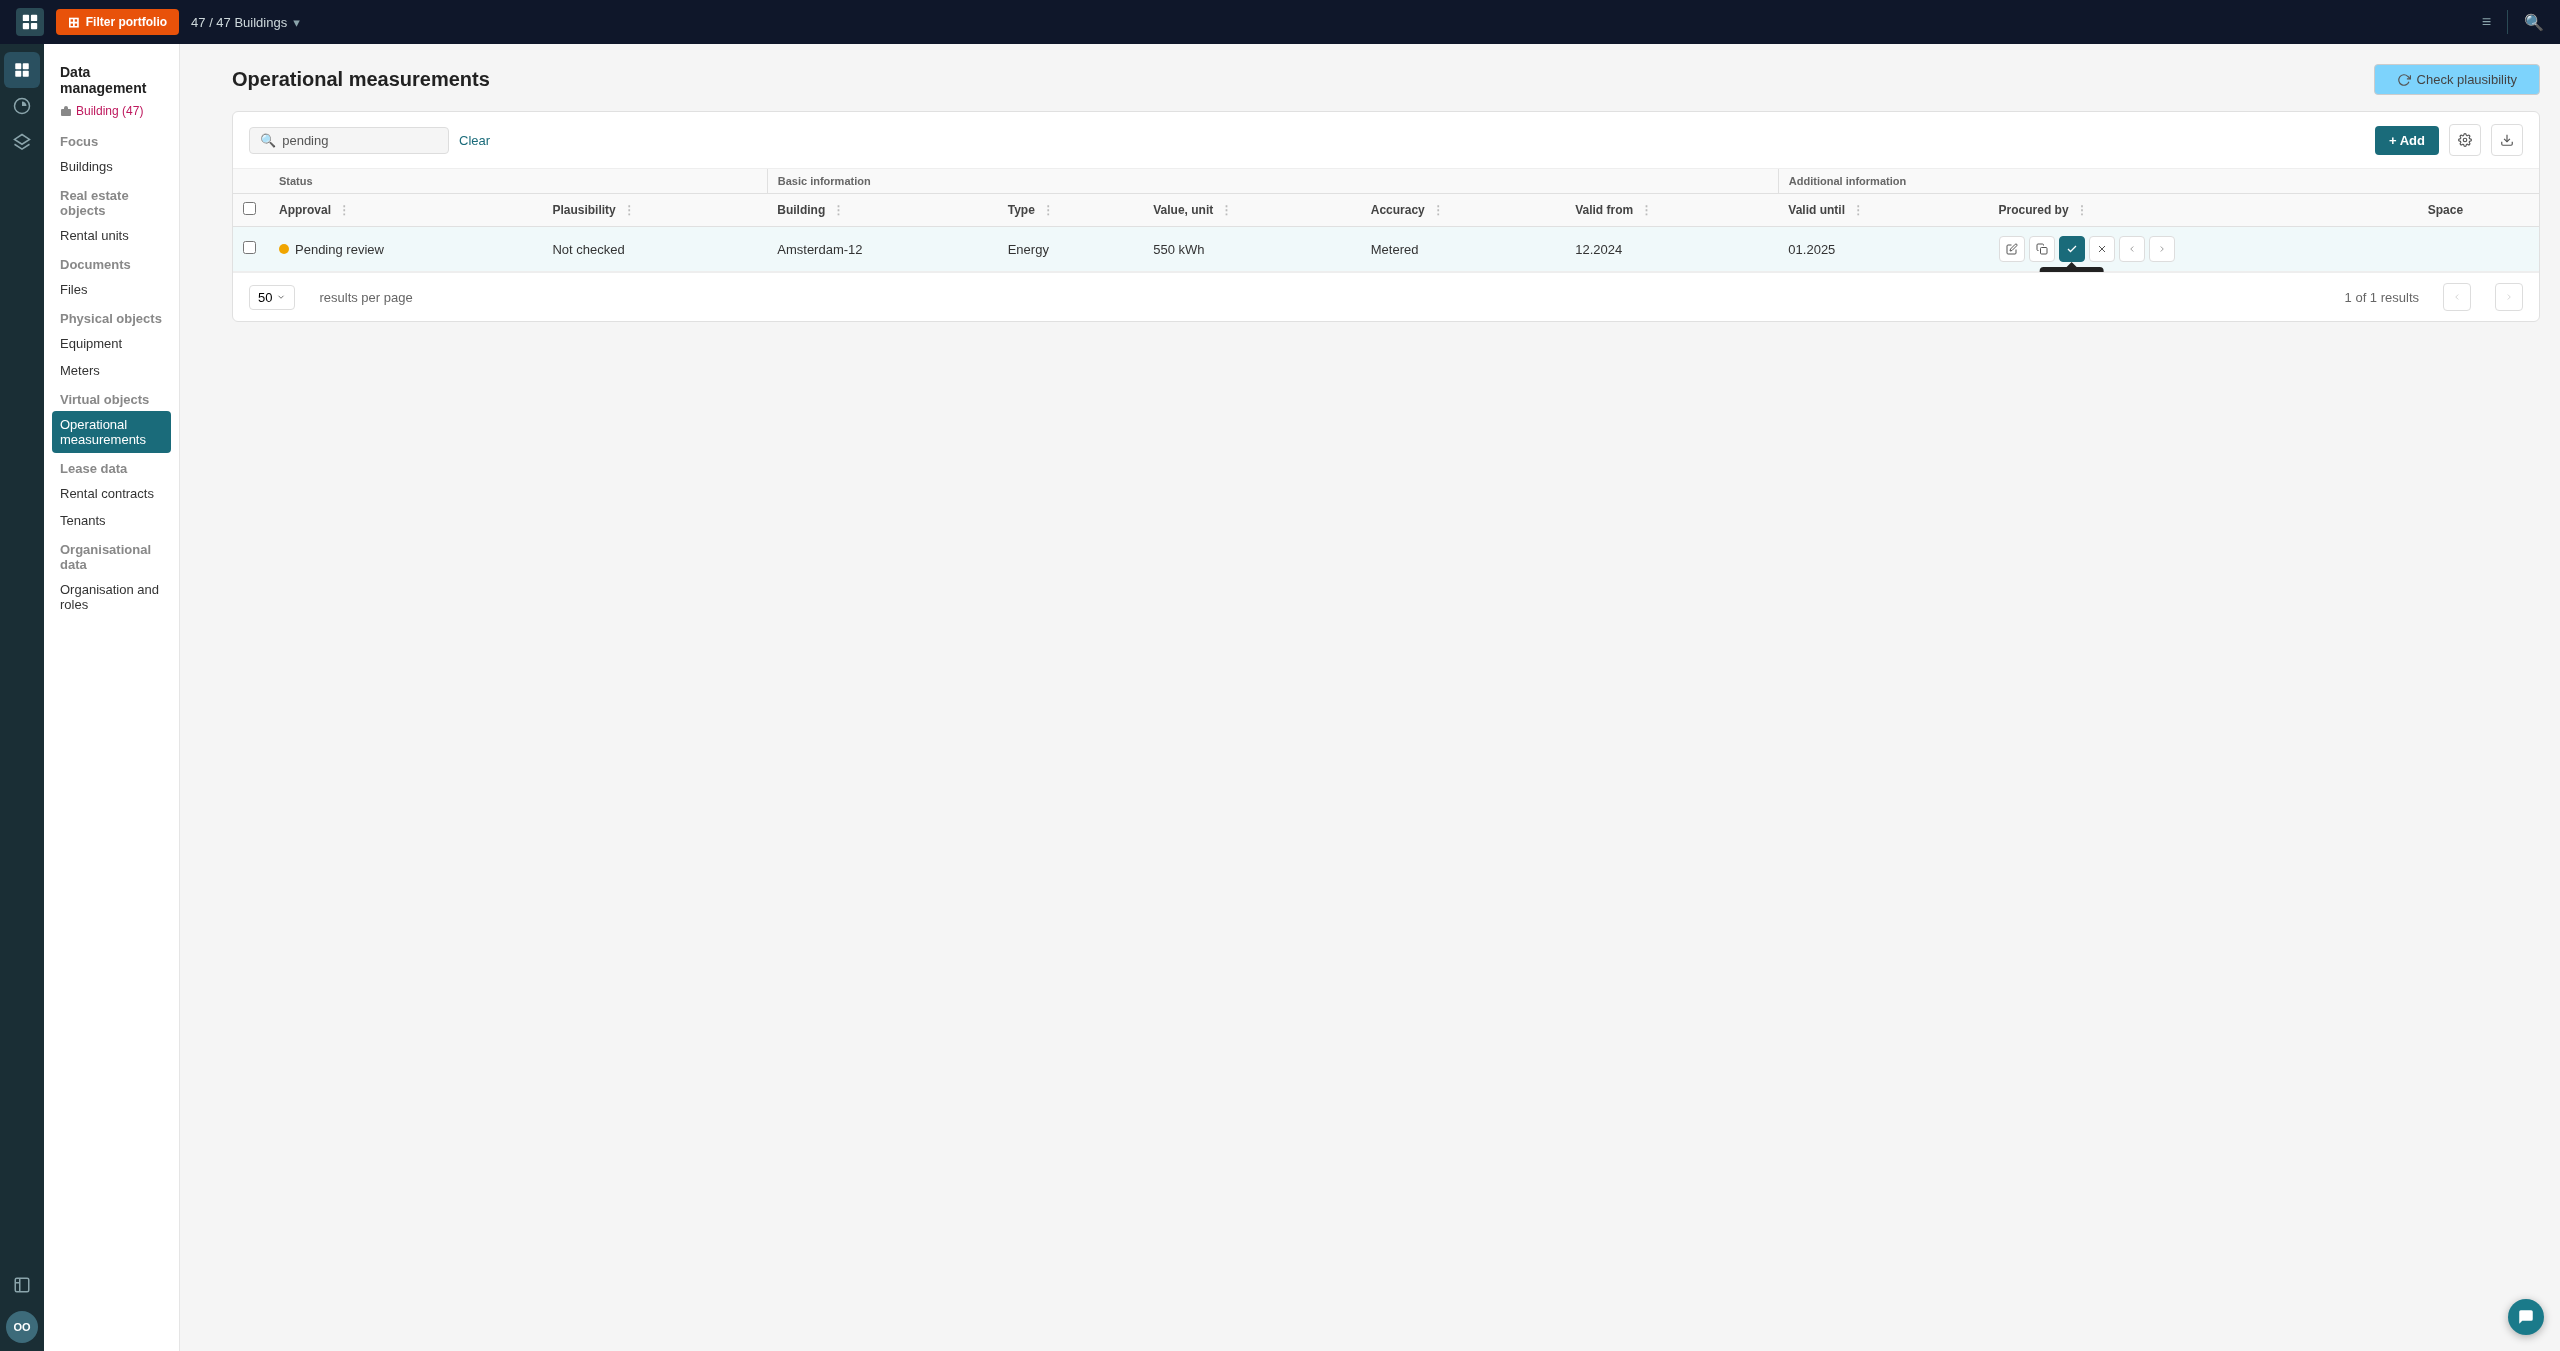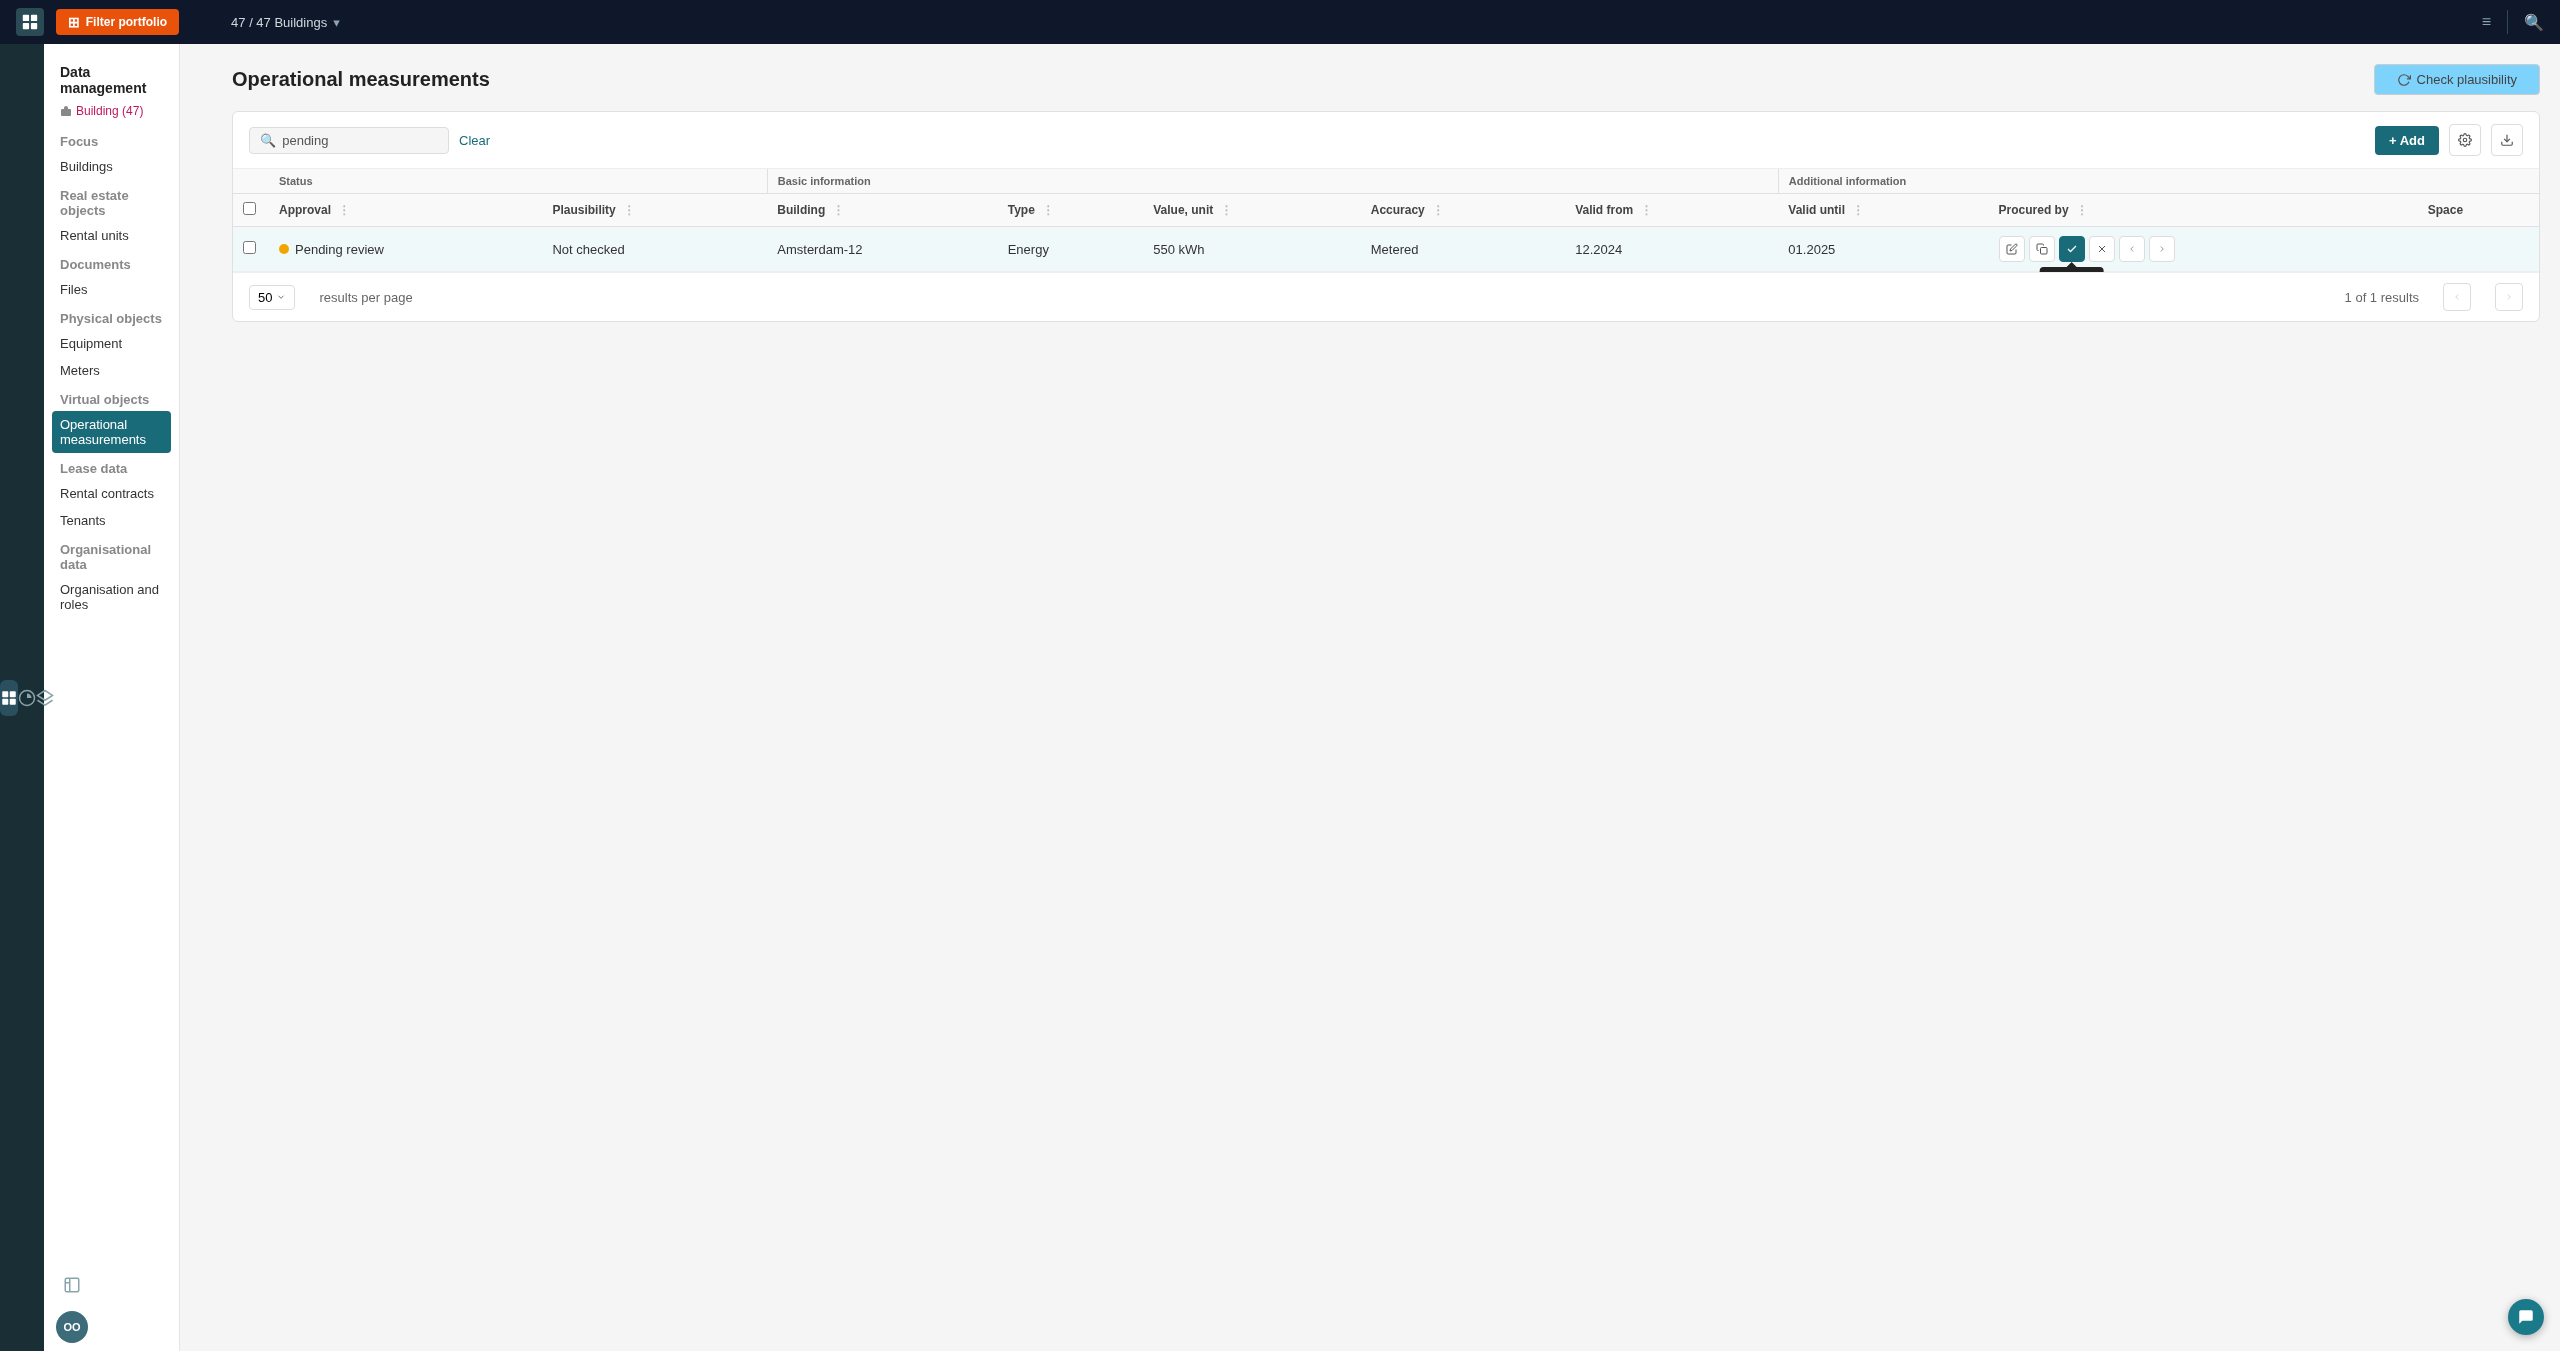--- a/index.html
+++ b/index.html
@@ -21,7 +21,7 @@
     .filter-btn::before { content: '⊞'; font-size: 14px; }
     .building-count {
       color: #cdd8db; font-size: 13px; font-weight: 500;
-      display: flex; align-items: center; gap: 6px; margin-left: 40px;
+      display: flex; align-items: center; gap: 6px;
     }
     .building-count .chevron { color: #8aa4ab; }
     .topbar-spacer { flex: 1; }

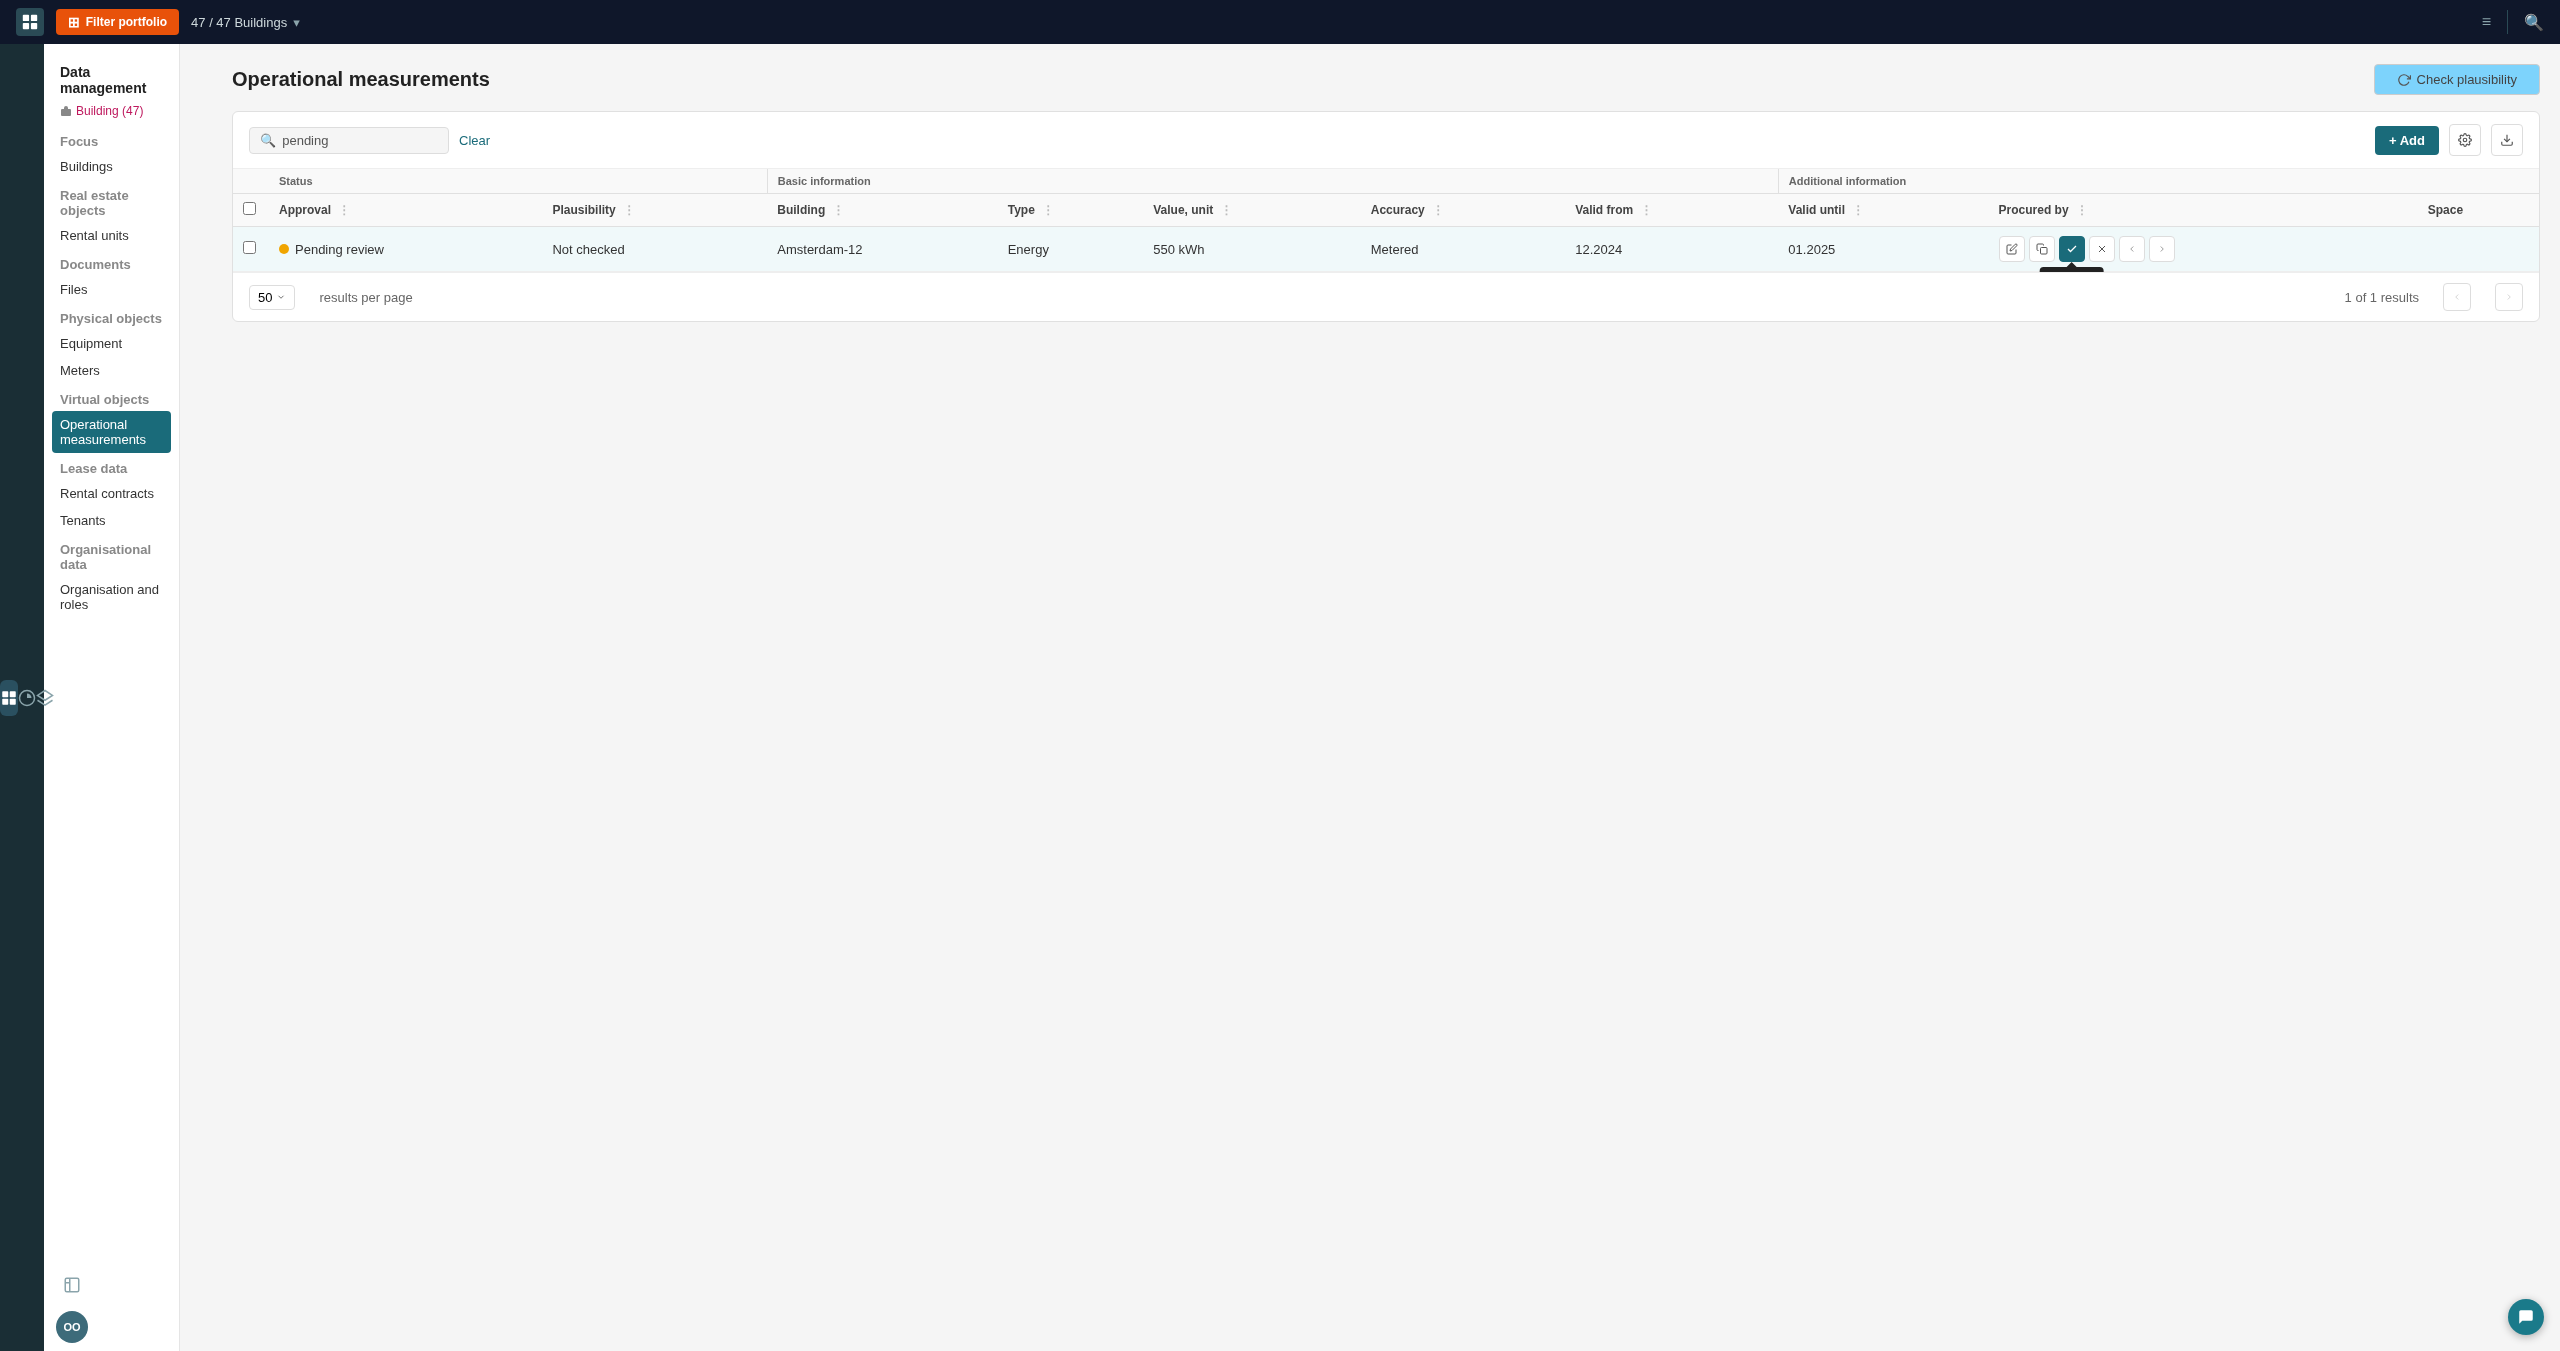--- a/index.html
+++ b/index.html
@@ -32,7 +32,7 @@
     
     .icon-sidebar {
       position: fixed; top: 44px; left: 0; bottom: 0; width: 44px;
-      background: #1a2e35; display: flex; flex-direction: row; align-items: center;
+      background: #1a2e35; display: flex; flex-direction: column; align-items: center;
       padding: 8px 0; z-index: 99;
     }
     .icon-sidebar-item {

